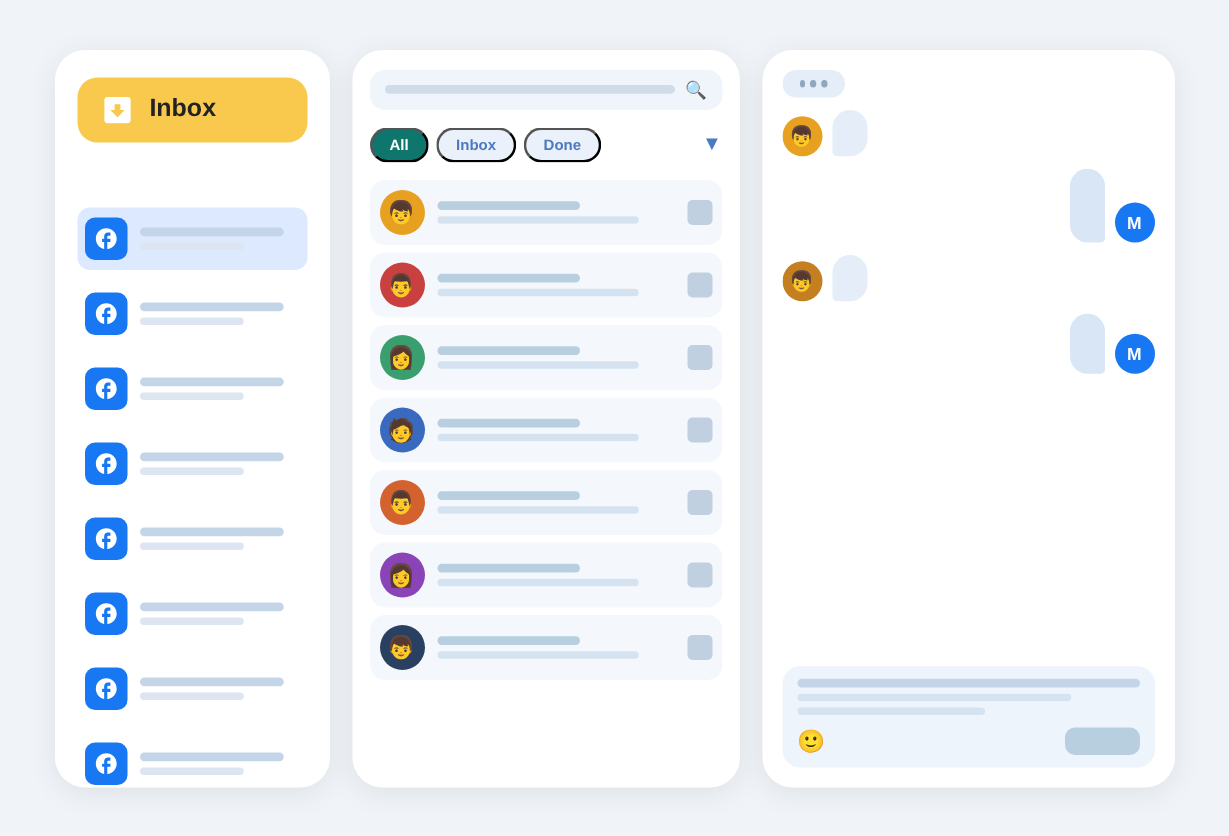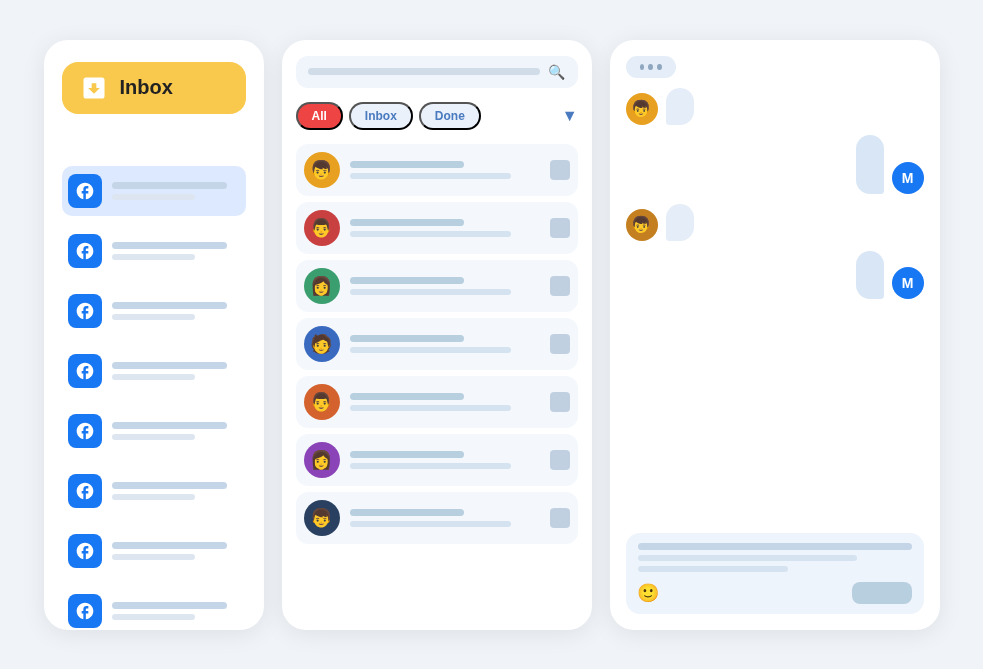--- a/index.html
+++ b/index.html
@@ -179,7 +179,7 @@
     }
 
     .filter-btn.active {
-      background: #ef4444;
+      background: #0f766e;
       color: #fff;
     }
 

